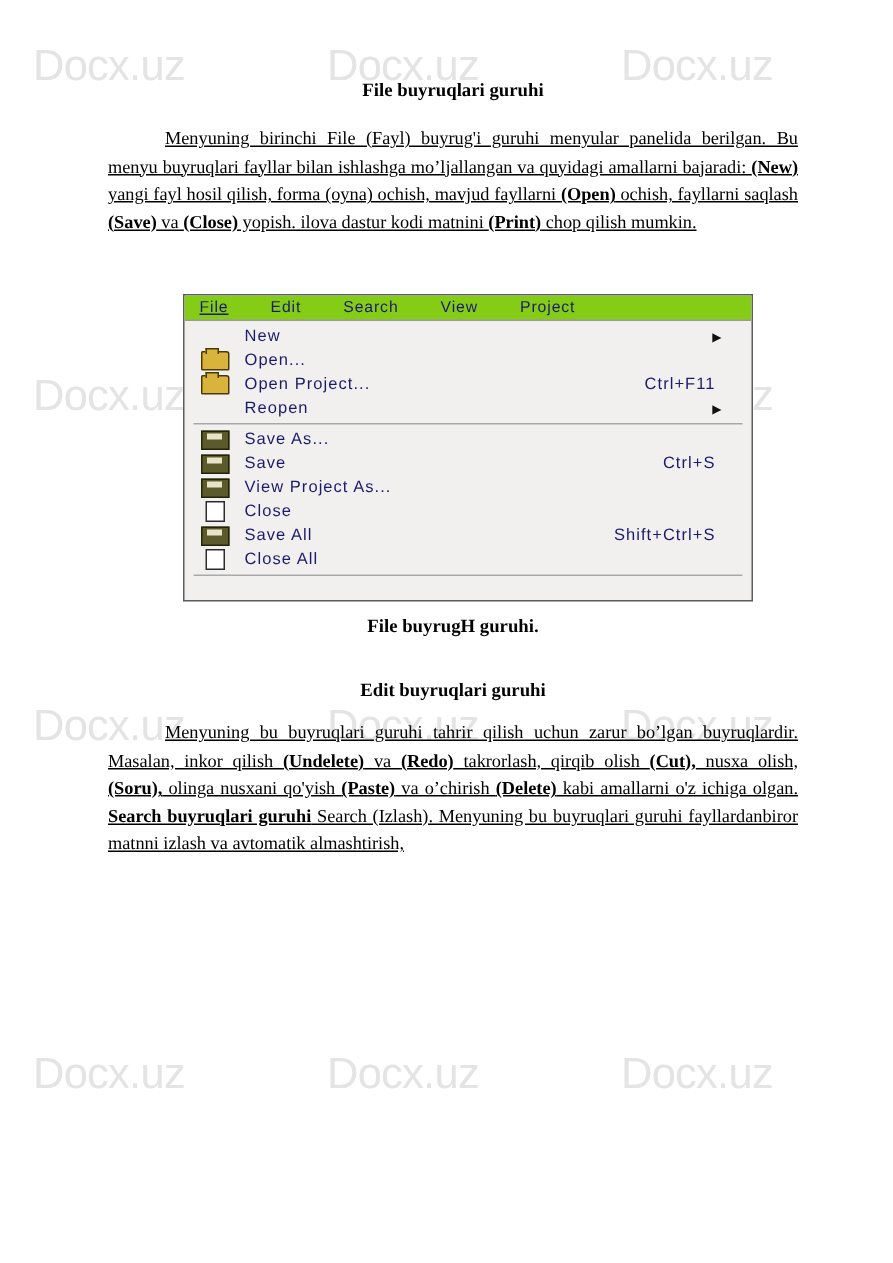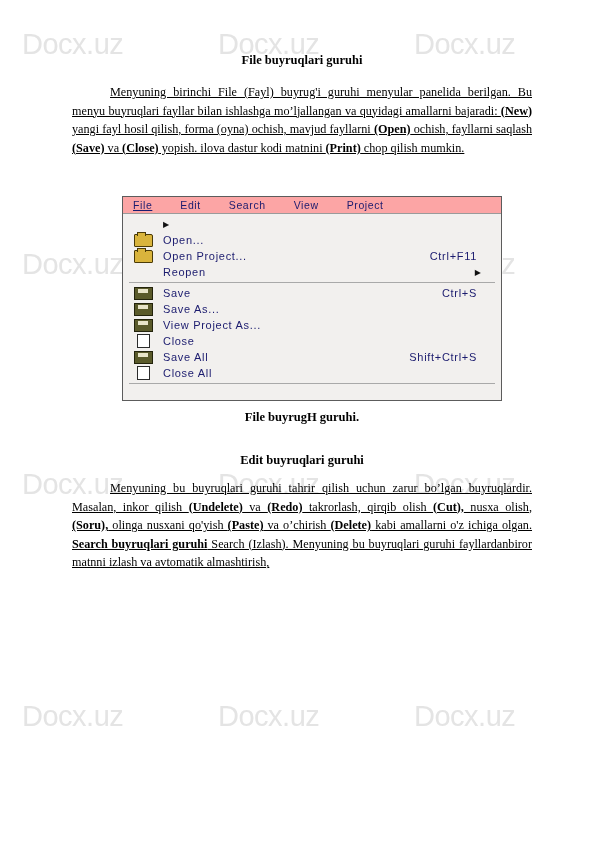--- a/index.html
+++ b/index.html
@@ -94,7 +94,7 @@
   }
   .menubar {
     height: 17px;
-    background: #fca5a5;
+    background: #84cc16;
     border-bottom: 1px solid #9a9a9a;
     display: flex;
     align-items: center;

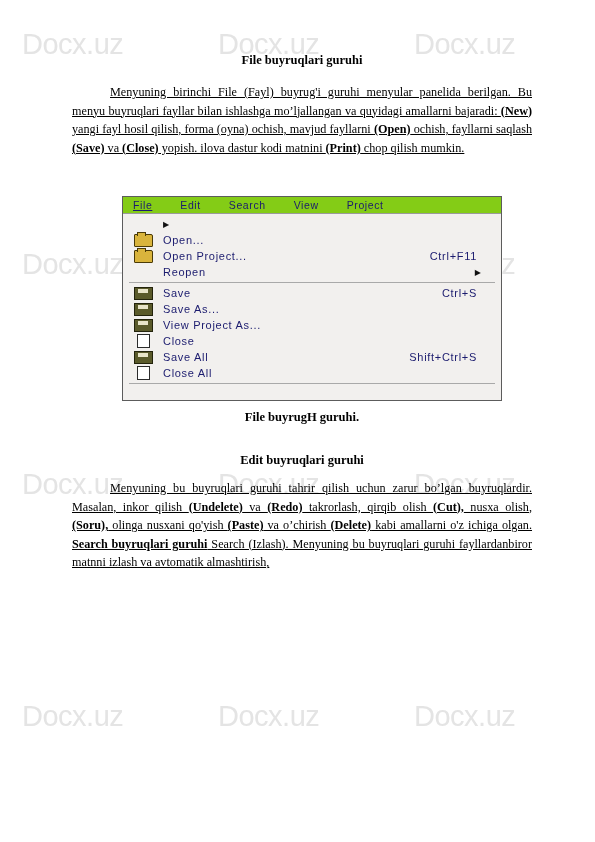--- a/index.html
+++ b/index.html
@@ -243,6 +243,7 @@
     <div class="menu-body" id="menu-body">
         <div class="menu-row">
           <span class="menu-icon-cell"></span>
+          <span class="menu-label">New</span>
           <span class="menu-arrow">▶</span>
         </div>
         <div class="menu-row">

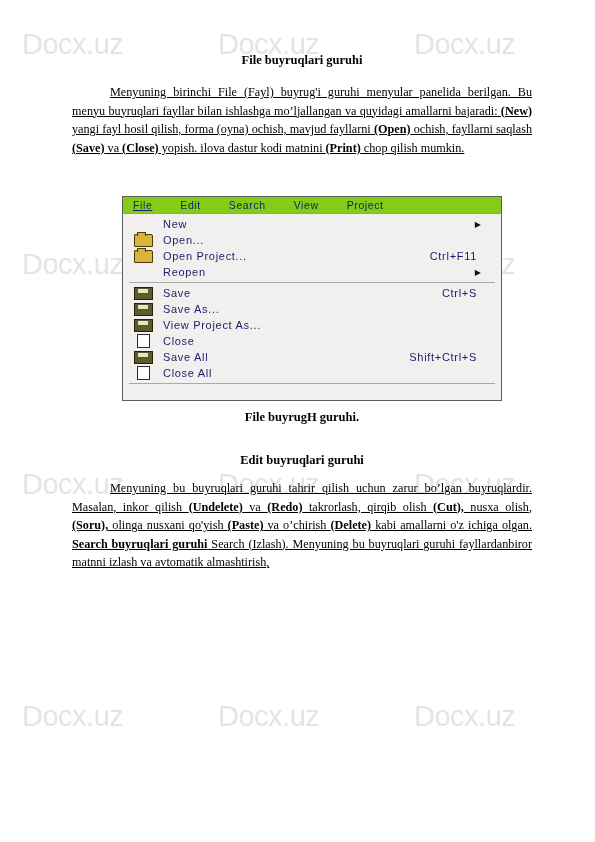--- a/index.html
+++ b/index.html
@@ -269,6 +269,12 @@
           <span class="menu-icon-cell">
             <span class="ic ic-disk"></span>
           </span>
+          <span class="menu-label">Save As...</span>
+        </div>
+        <div class="menu-row">
+          <span class="menu-icon-cell">
+            <span class="ic ic-disk"></span>
+          </span>
           <span class="menu-label">Save</span>
           <span class="menu-accel">Ctrl+S</span>
         </div>
@@ -276,12 +282,6 @@
           <span class="menu-icon-cell">
             <span class="ic ic-disk"></span>
           </span>
-          <span class="menu-label">Save As...</span>
-        </div>
-        <div class="menu-row">
-          <span class="menu-icon-cell">
-            <span class="ic ic-disk"></span>
-          </span>
           <span class="menu-label">View Project As...</span>
         </div>
         <div class="menu-row">

